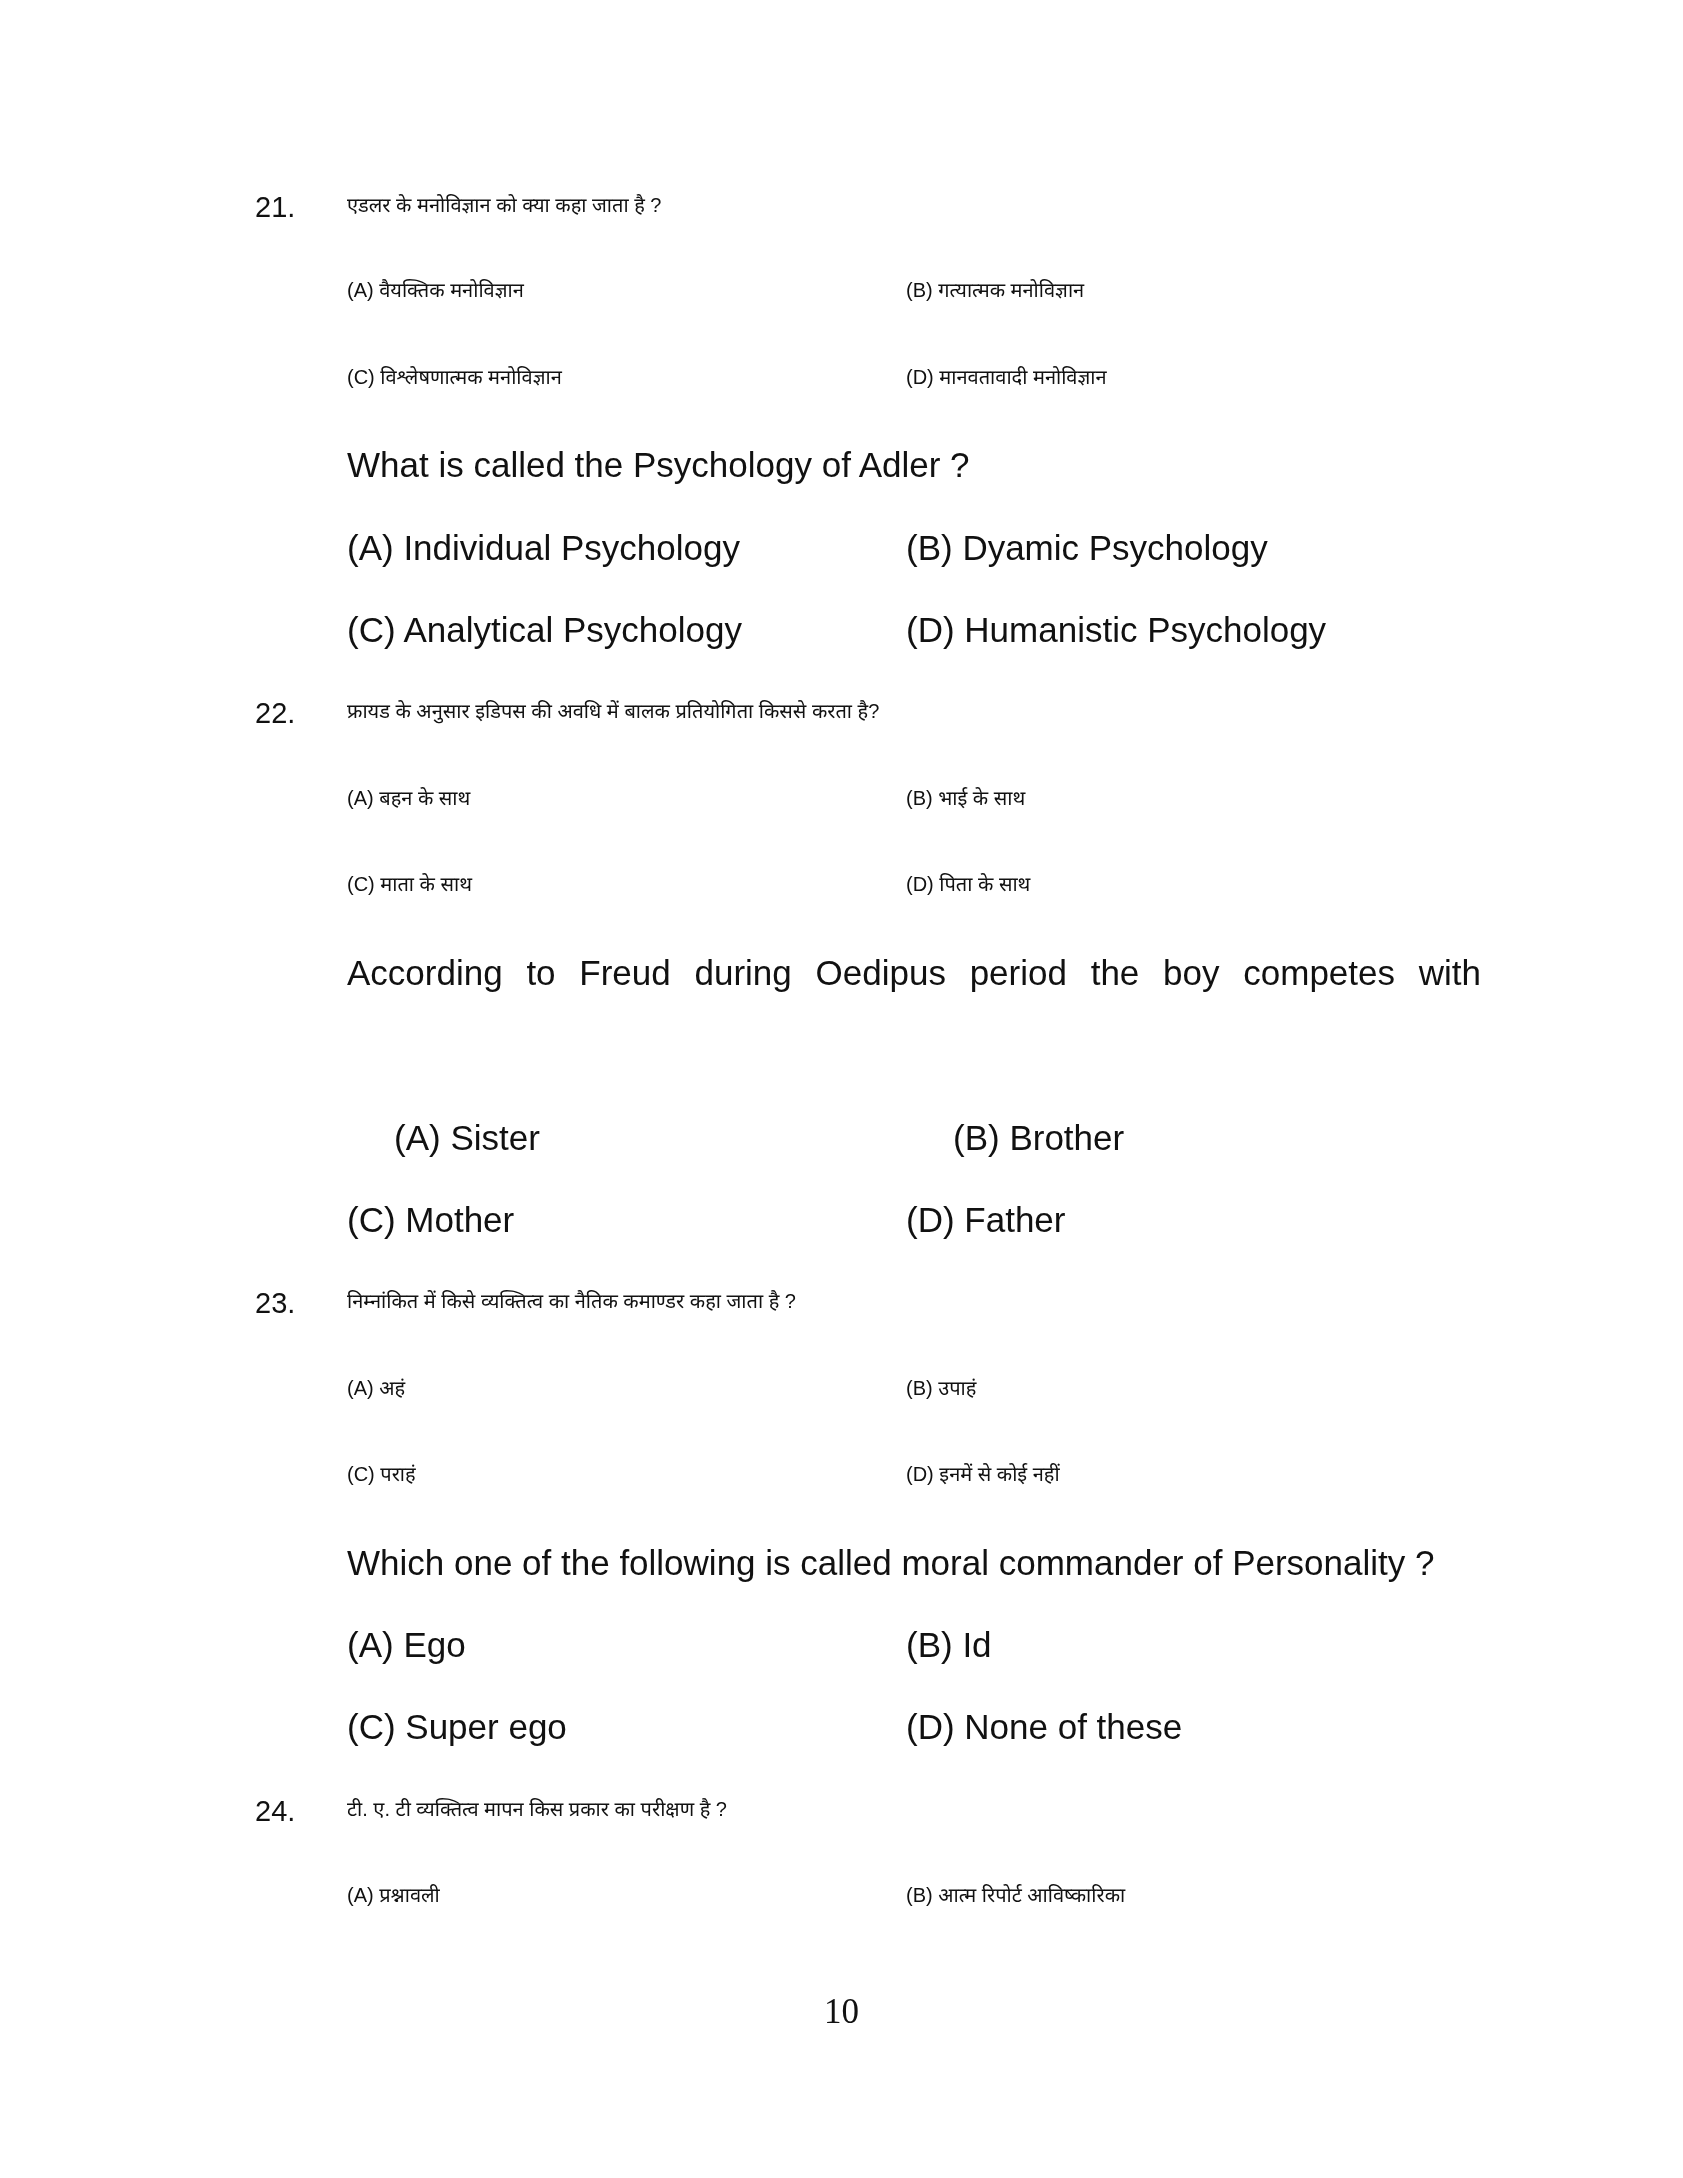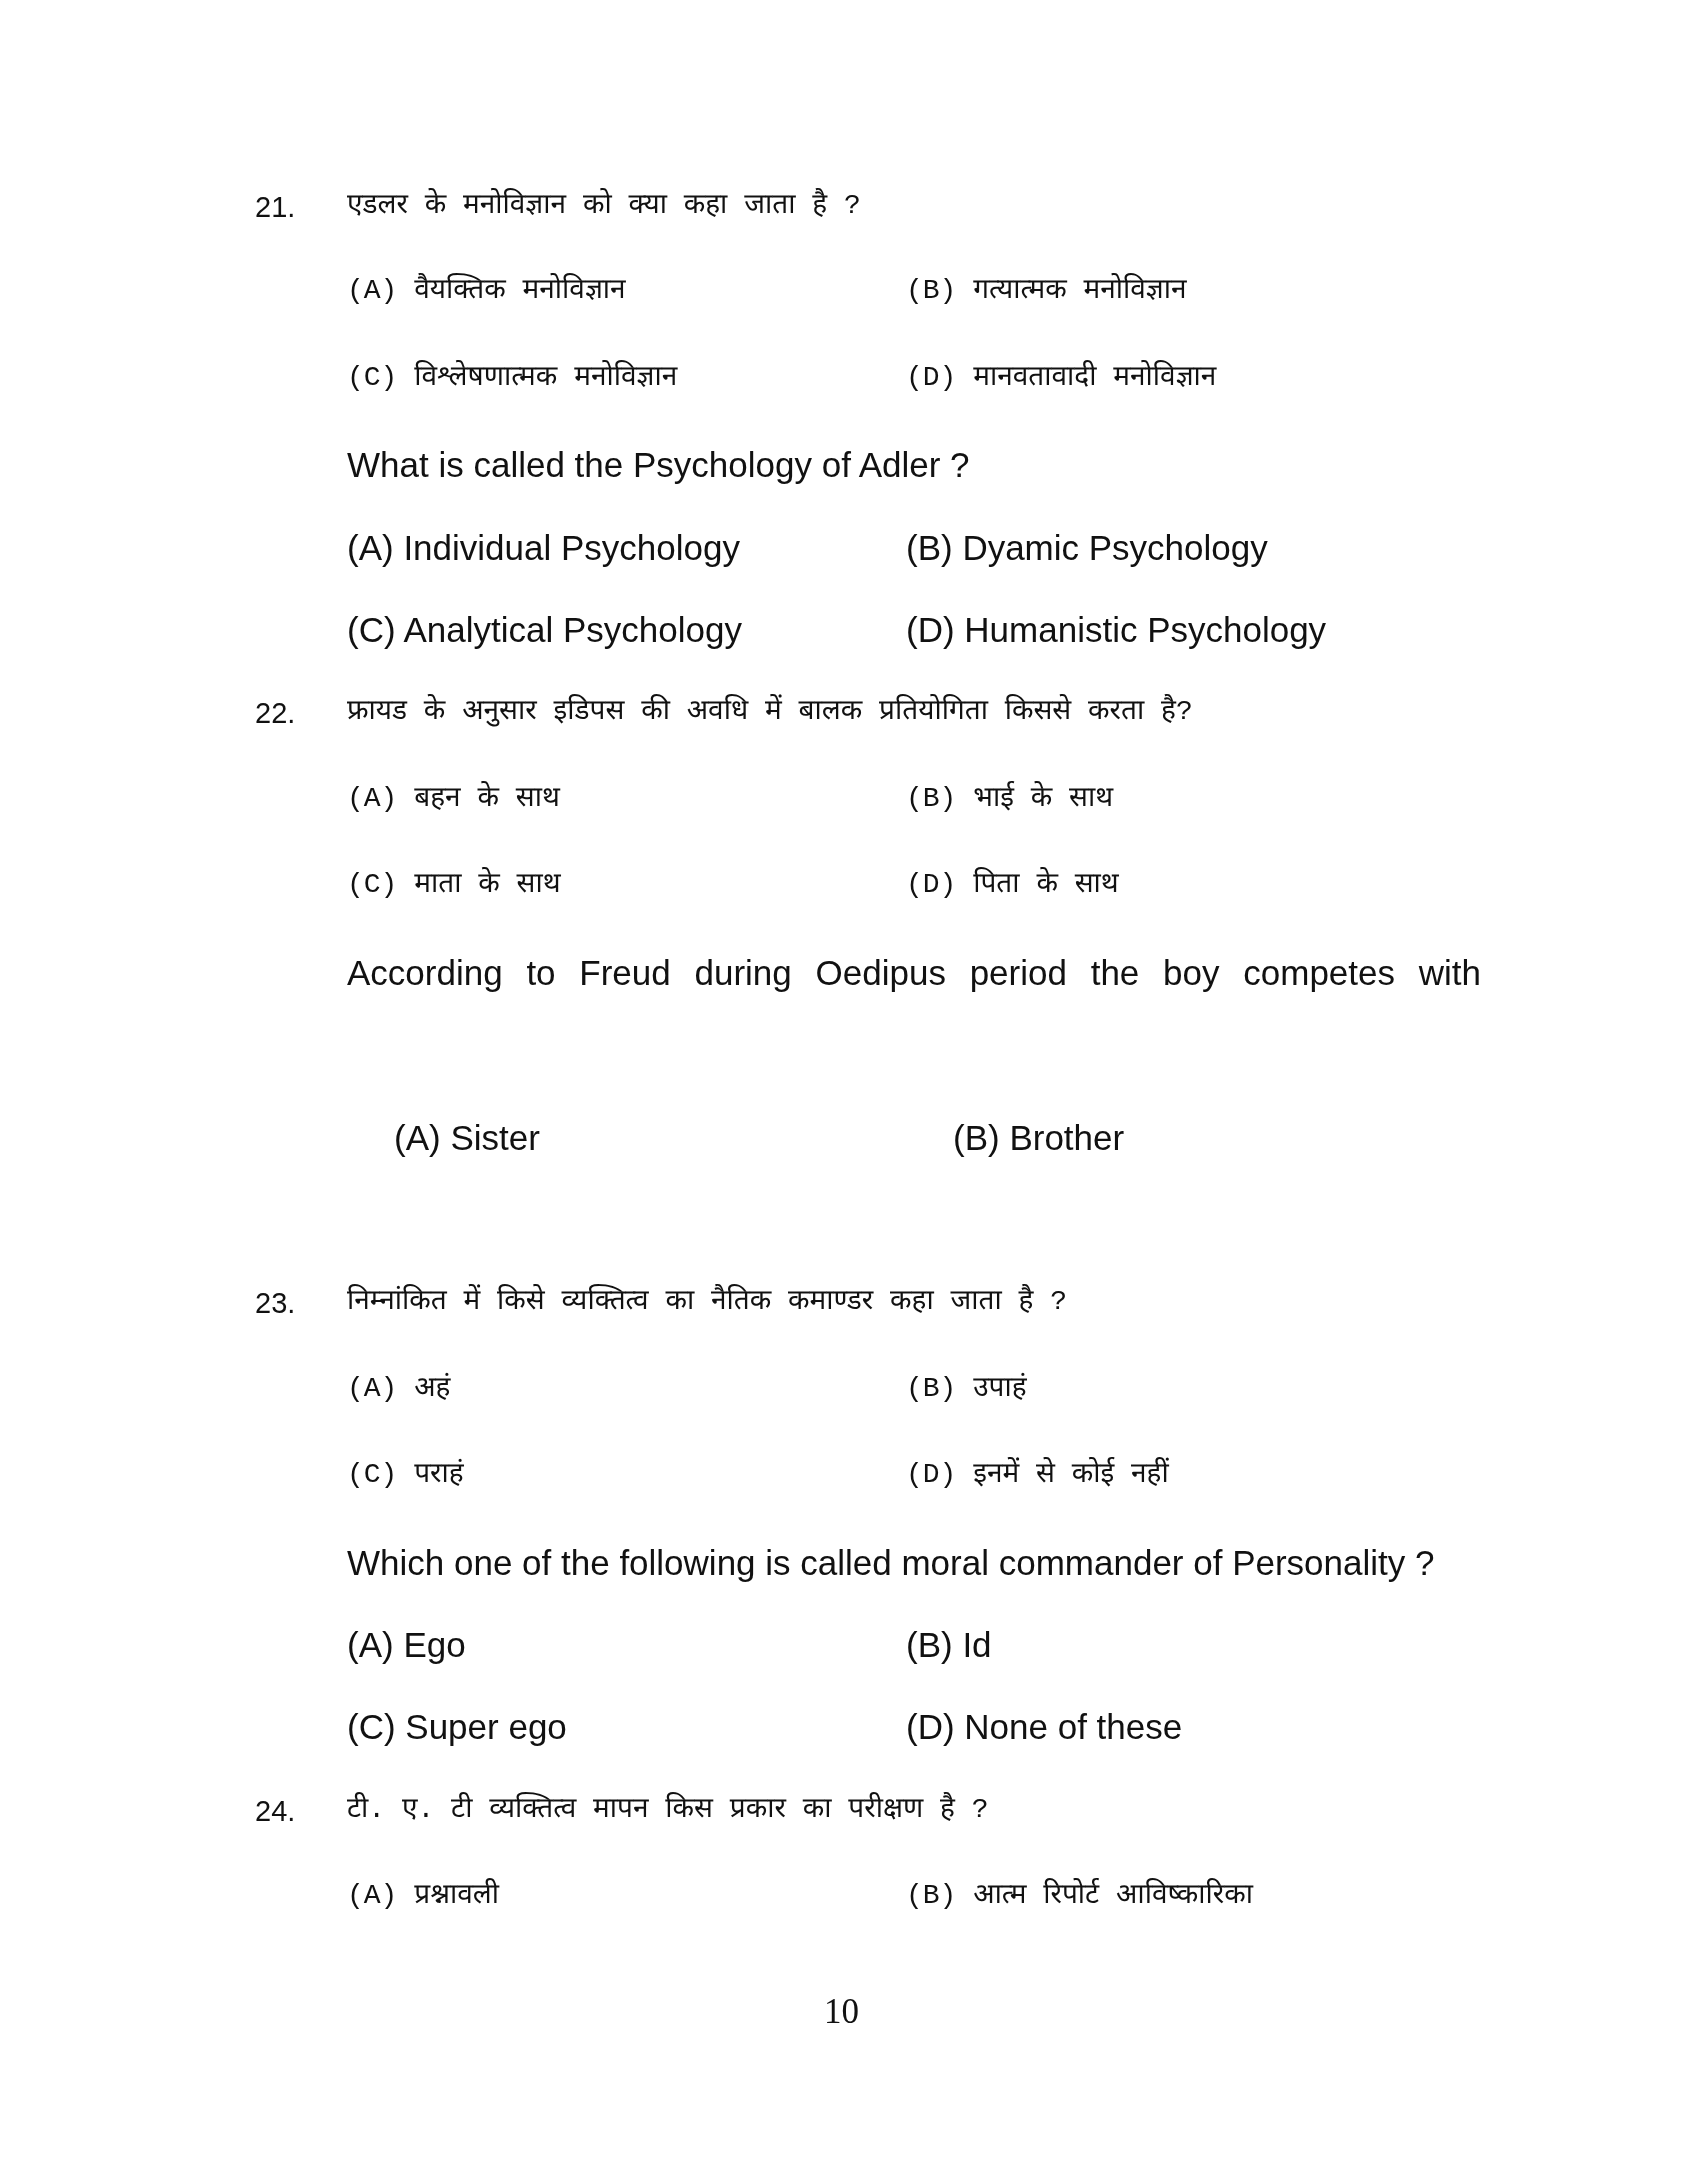--- a/index.html
+++ b/index.html
@@ -56,8 +56,8 @@
       left: 906px;
     }
     .hi {
-      font-family: Liberation Mono, monospace;
-      font-size: 28px;
+      font-family: Liberation Sans, sans-serif;
+      font-size: 20px;
     }
     .page-number {
       position: absolute;

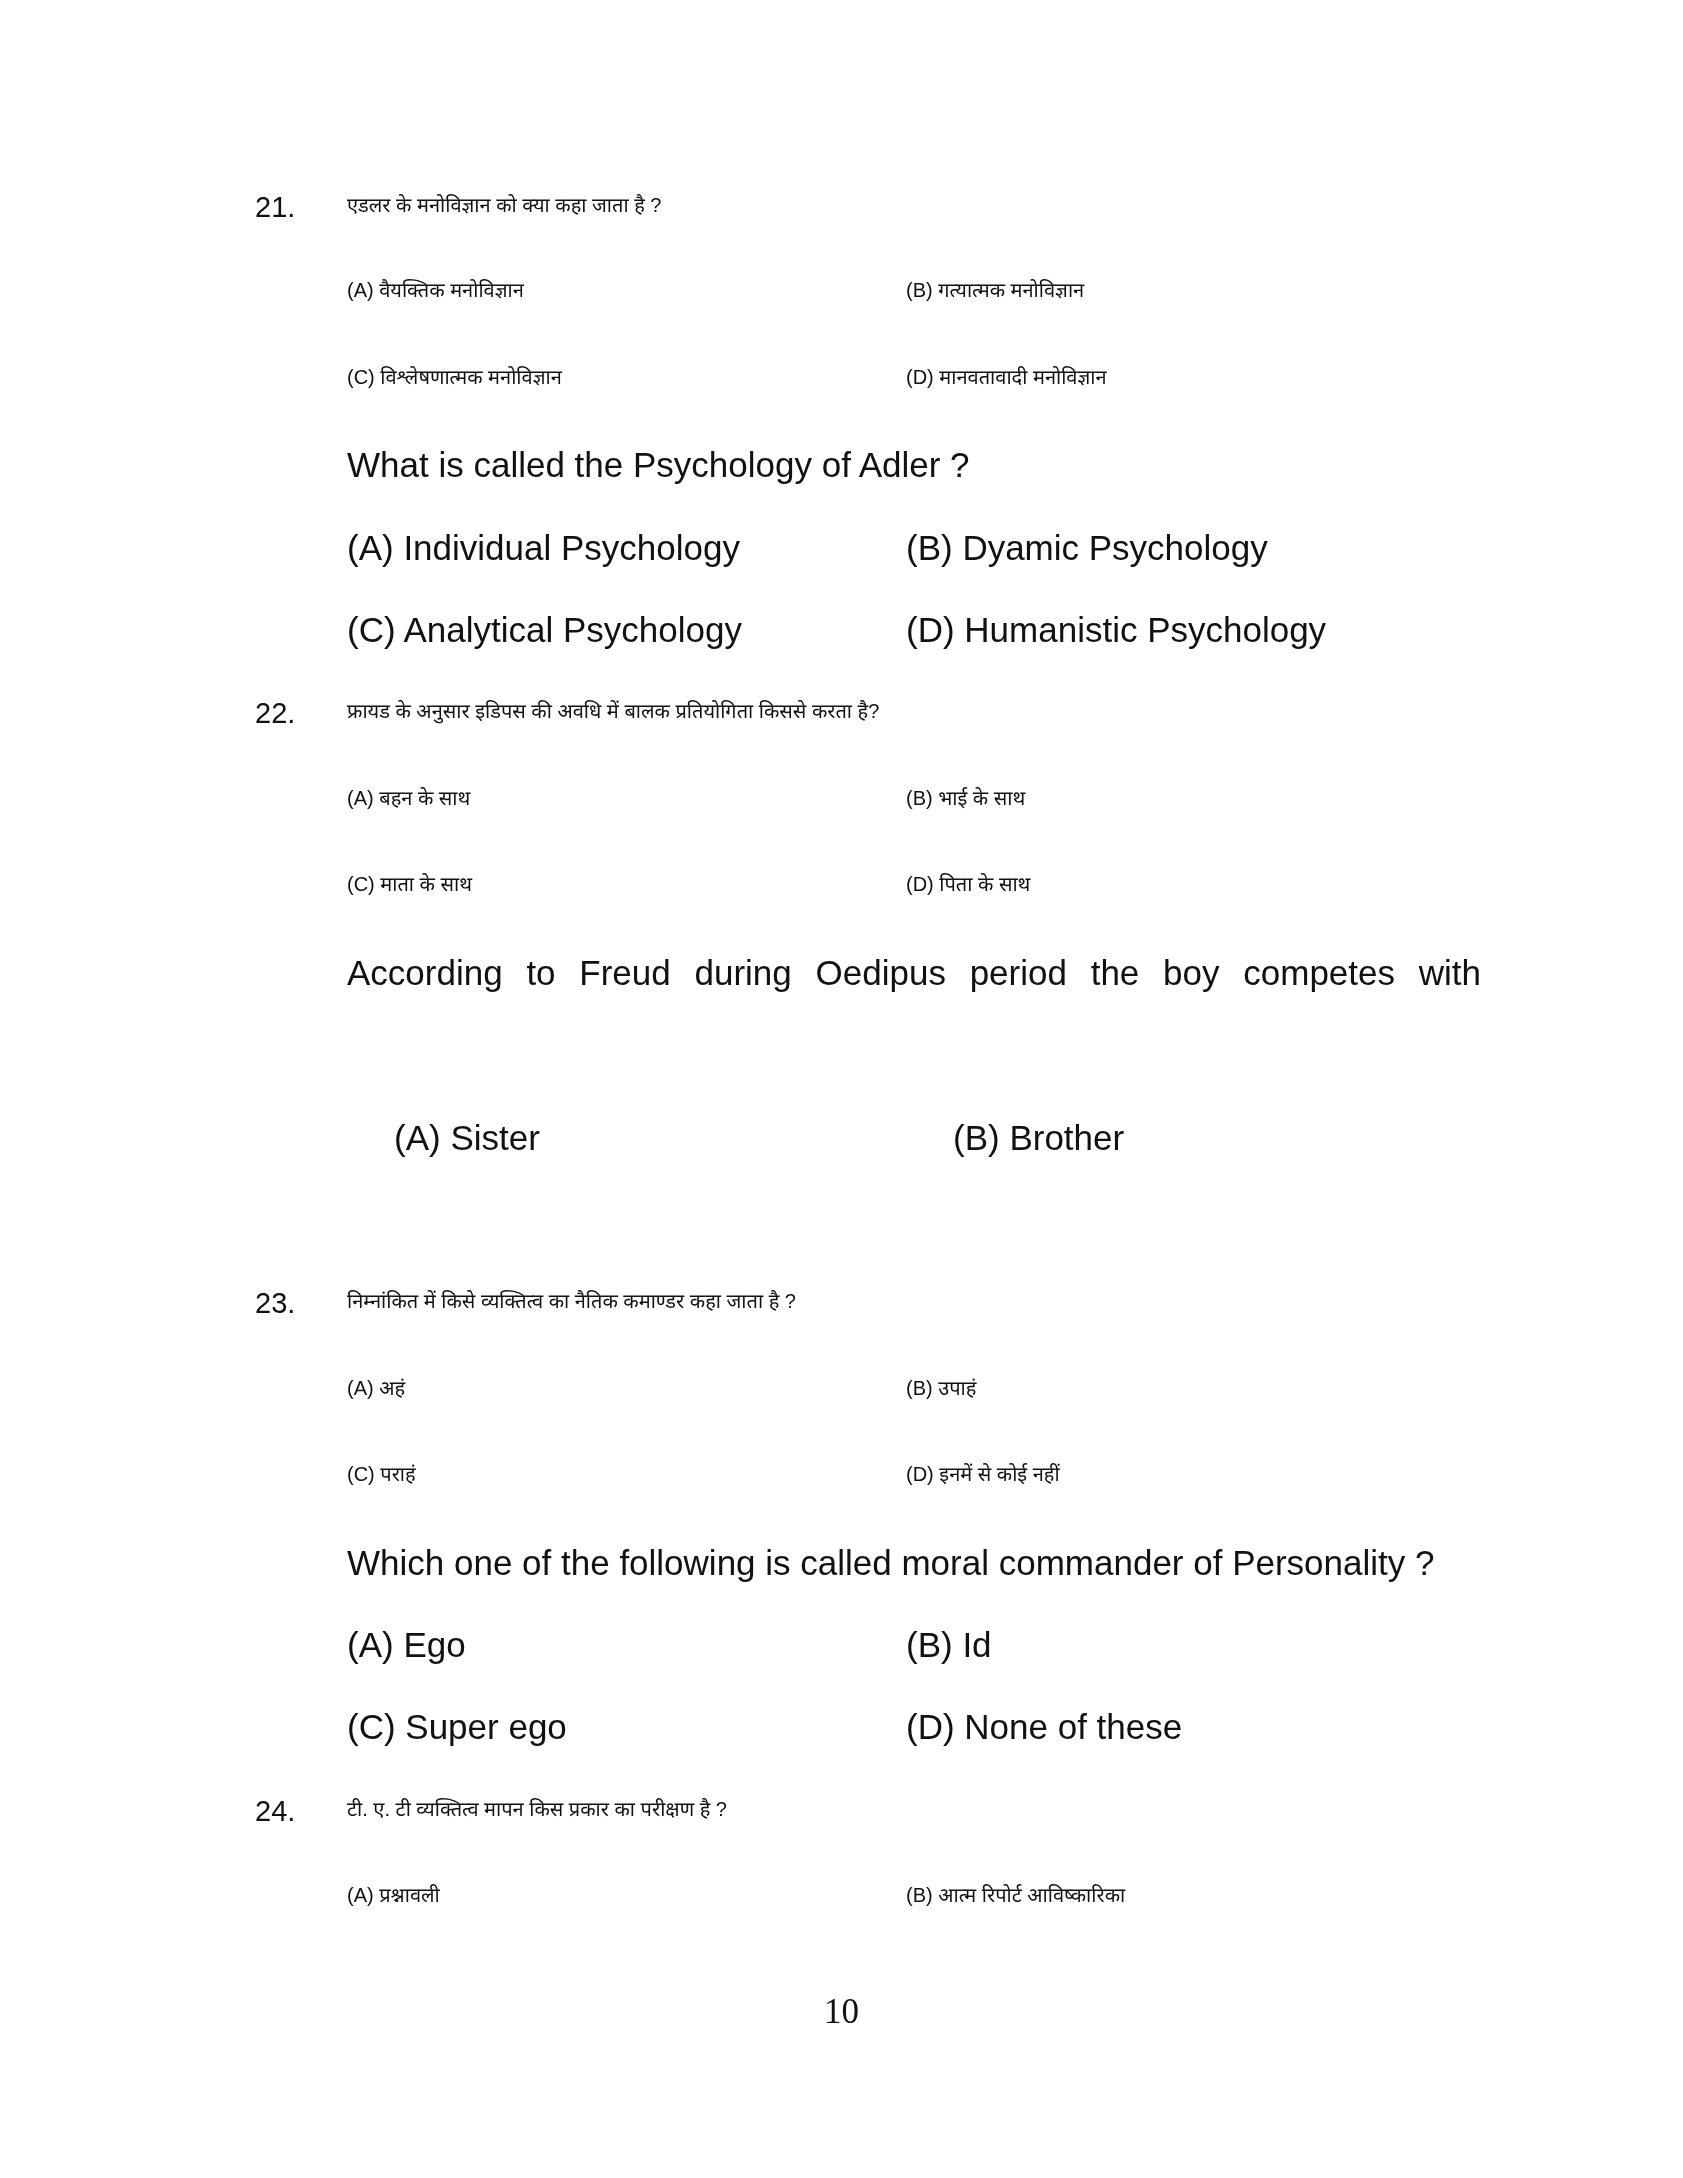--- a/index.html
+++ b/index.html
@@ -118,6 +118,10 @@
     <span class="opt-left">(A) Sister</span>
     <span class="opt-right">(B) Brother</span>
   </div>
+  <div class="row" style="top:1190px;">
+    <span class="opt-left">(C) Mother</span>
+    <span class="opt-right">(D) Father</span>
+  </div>
 
   <div class="row" style="top:1272px;">
     <span class="qnum">23.</span>

